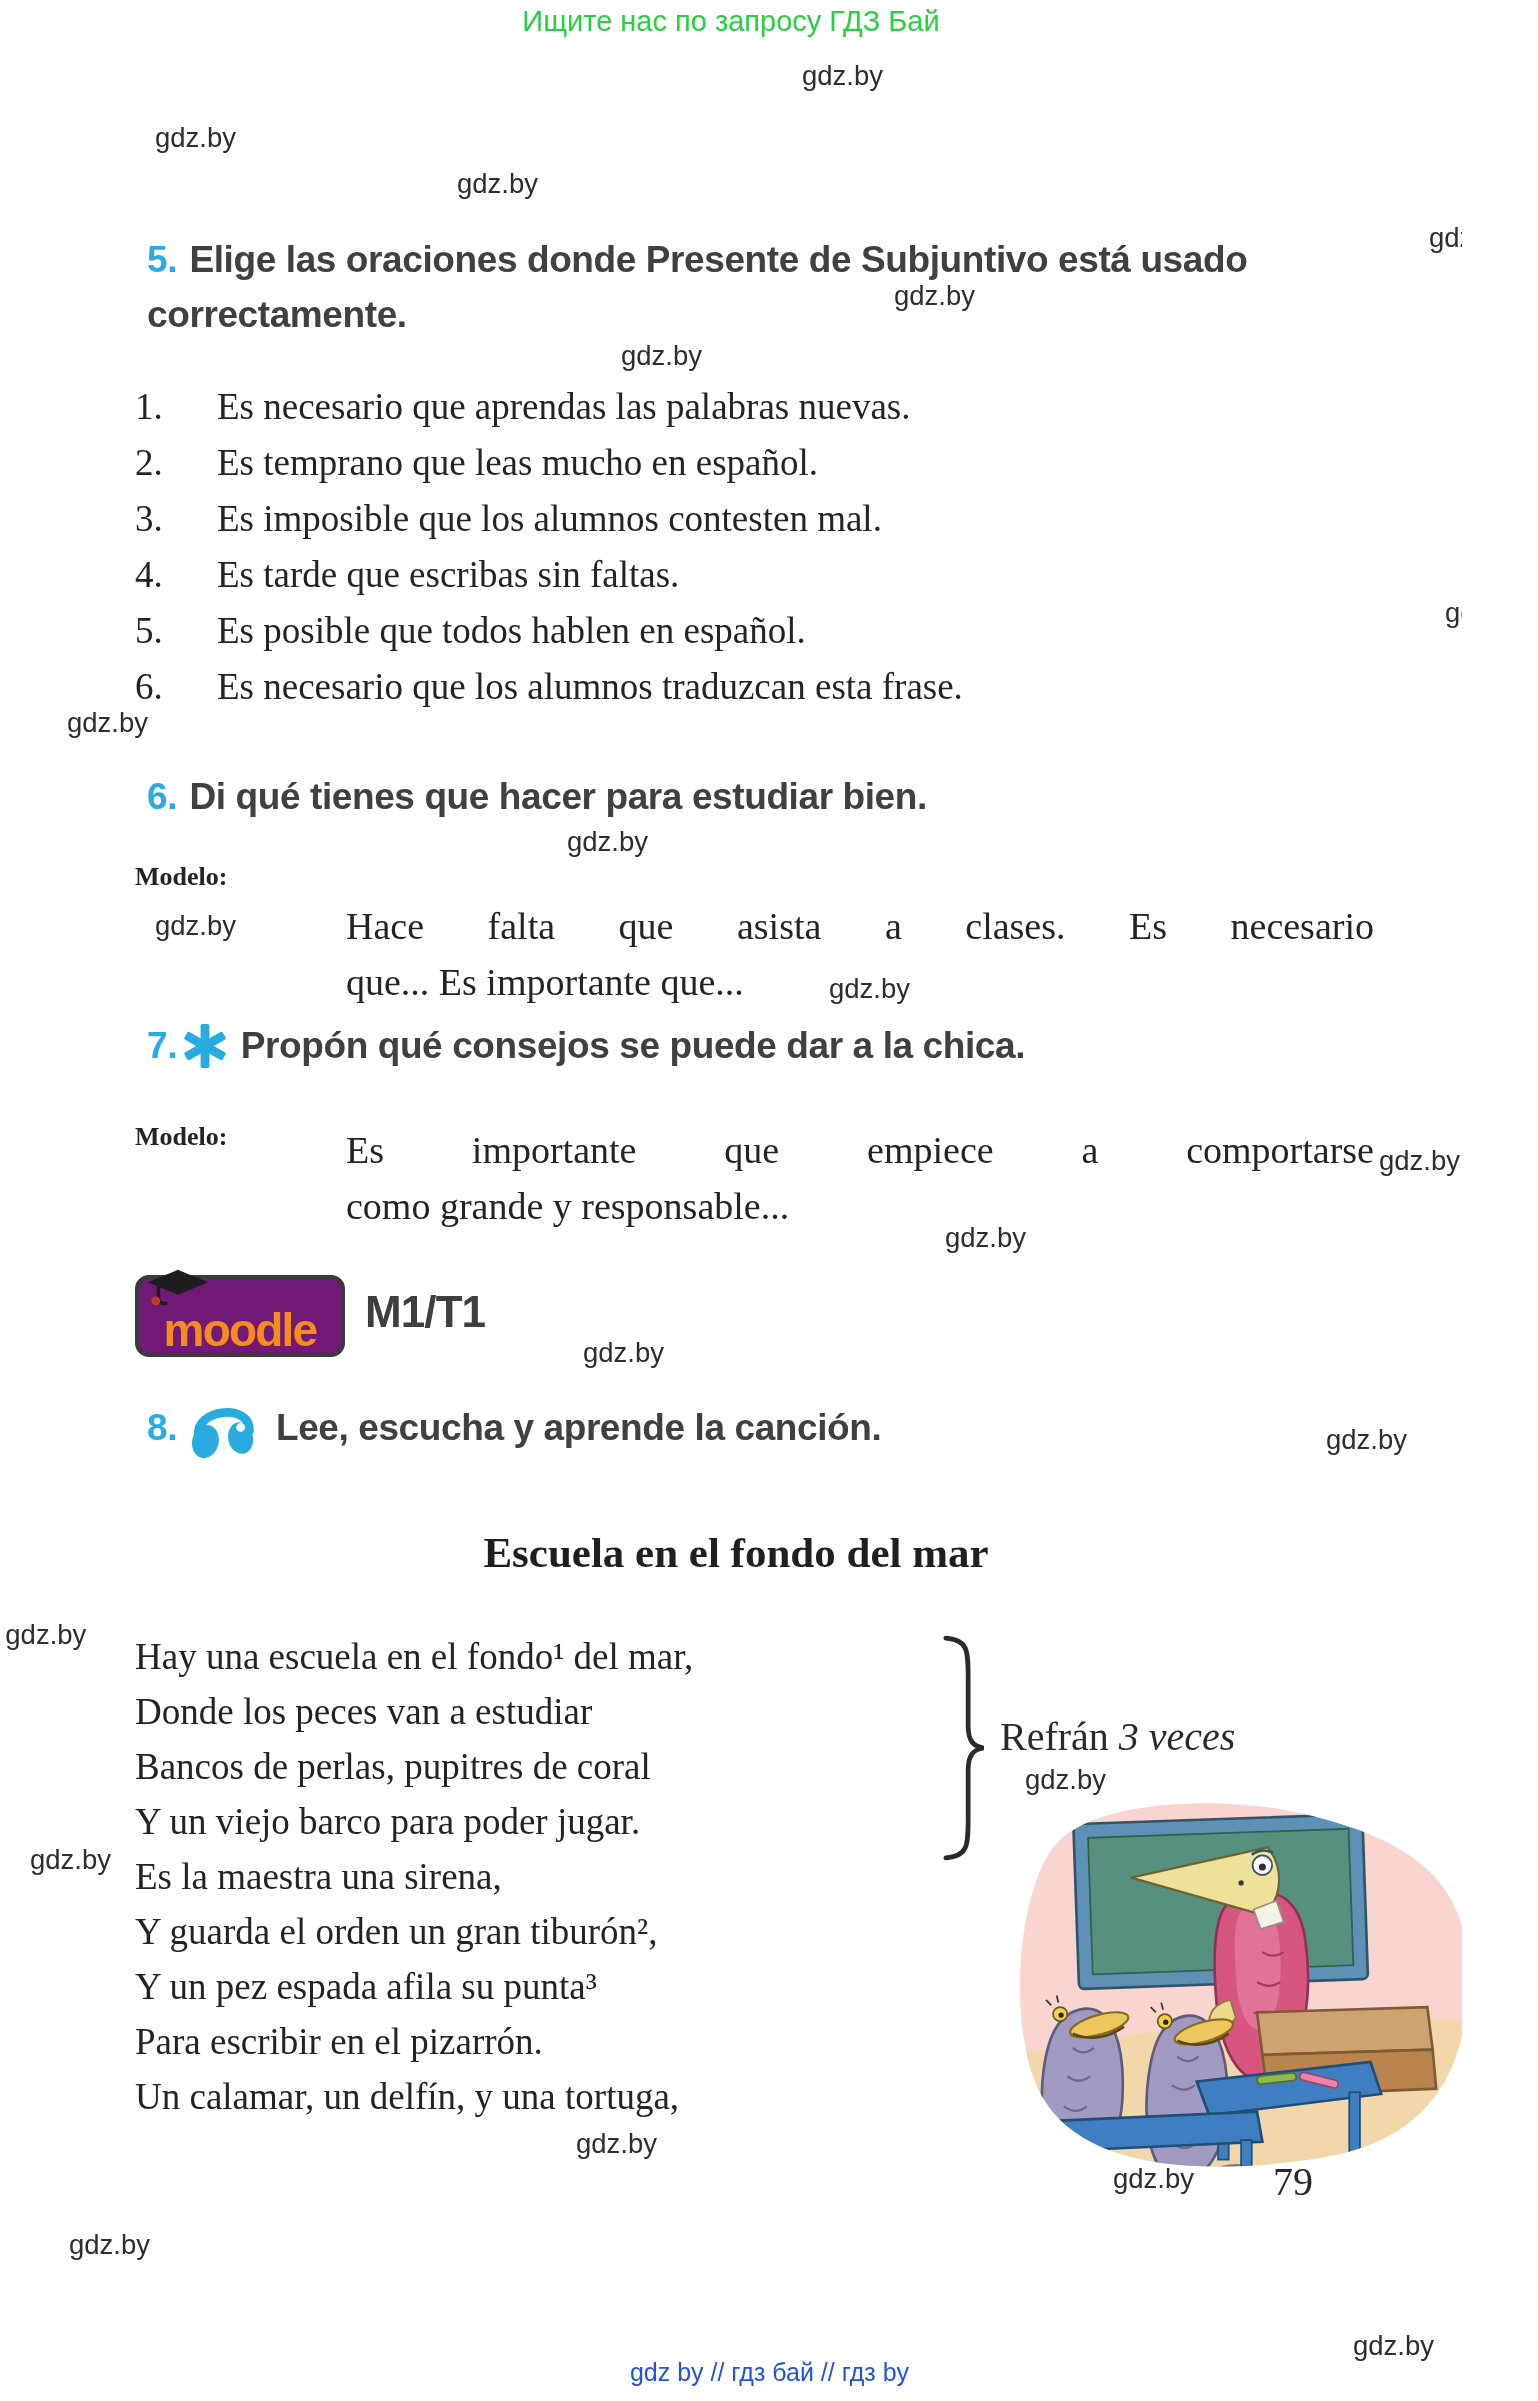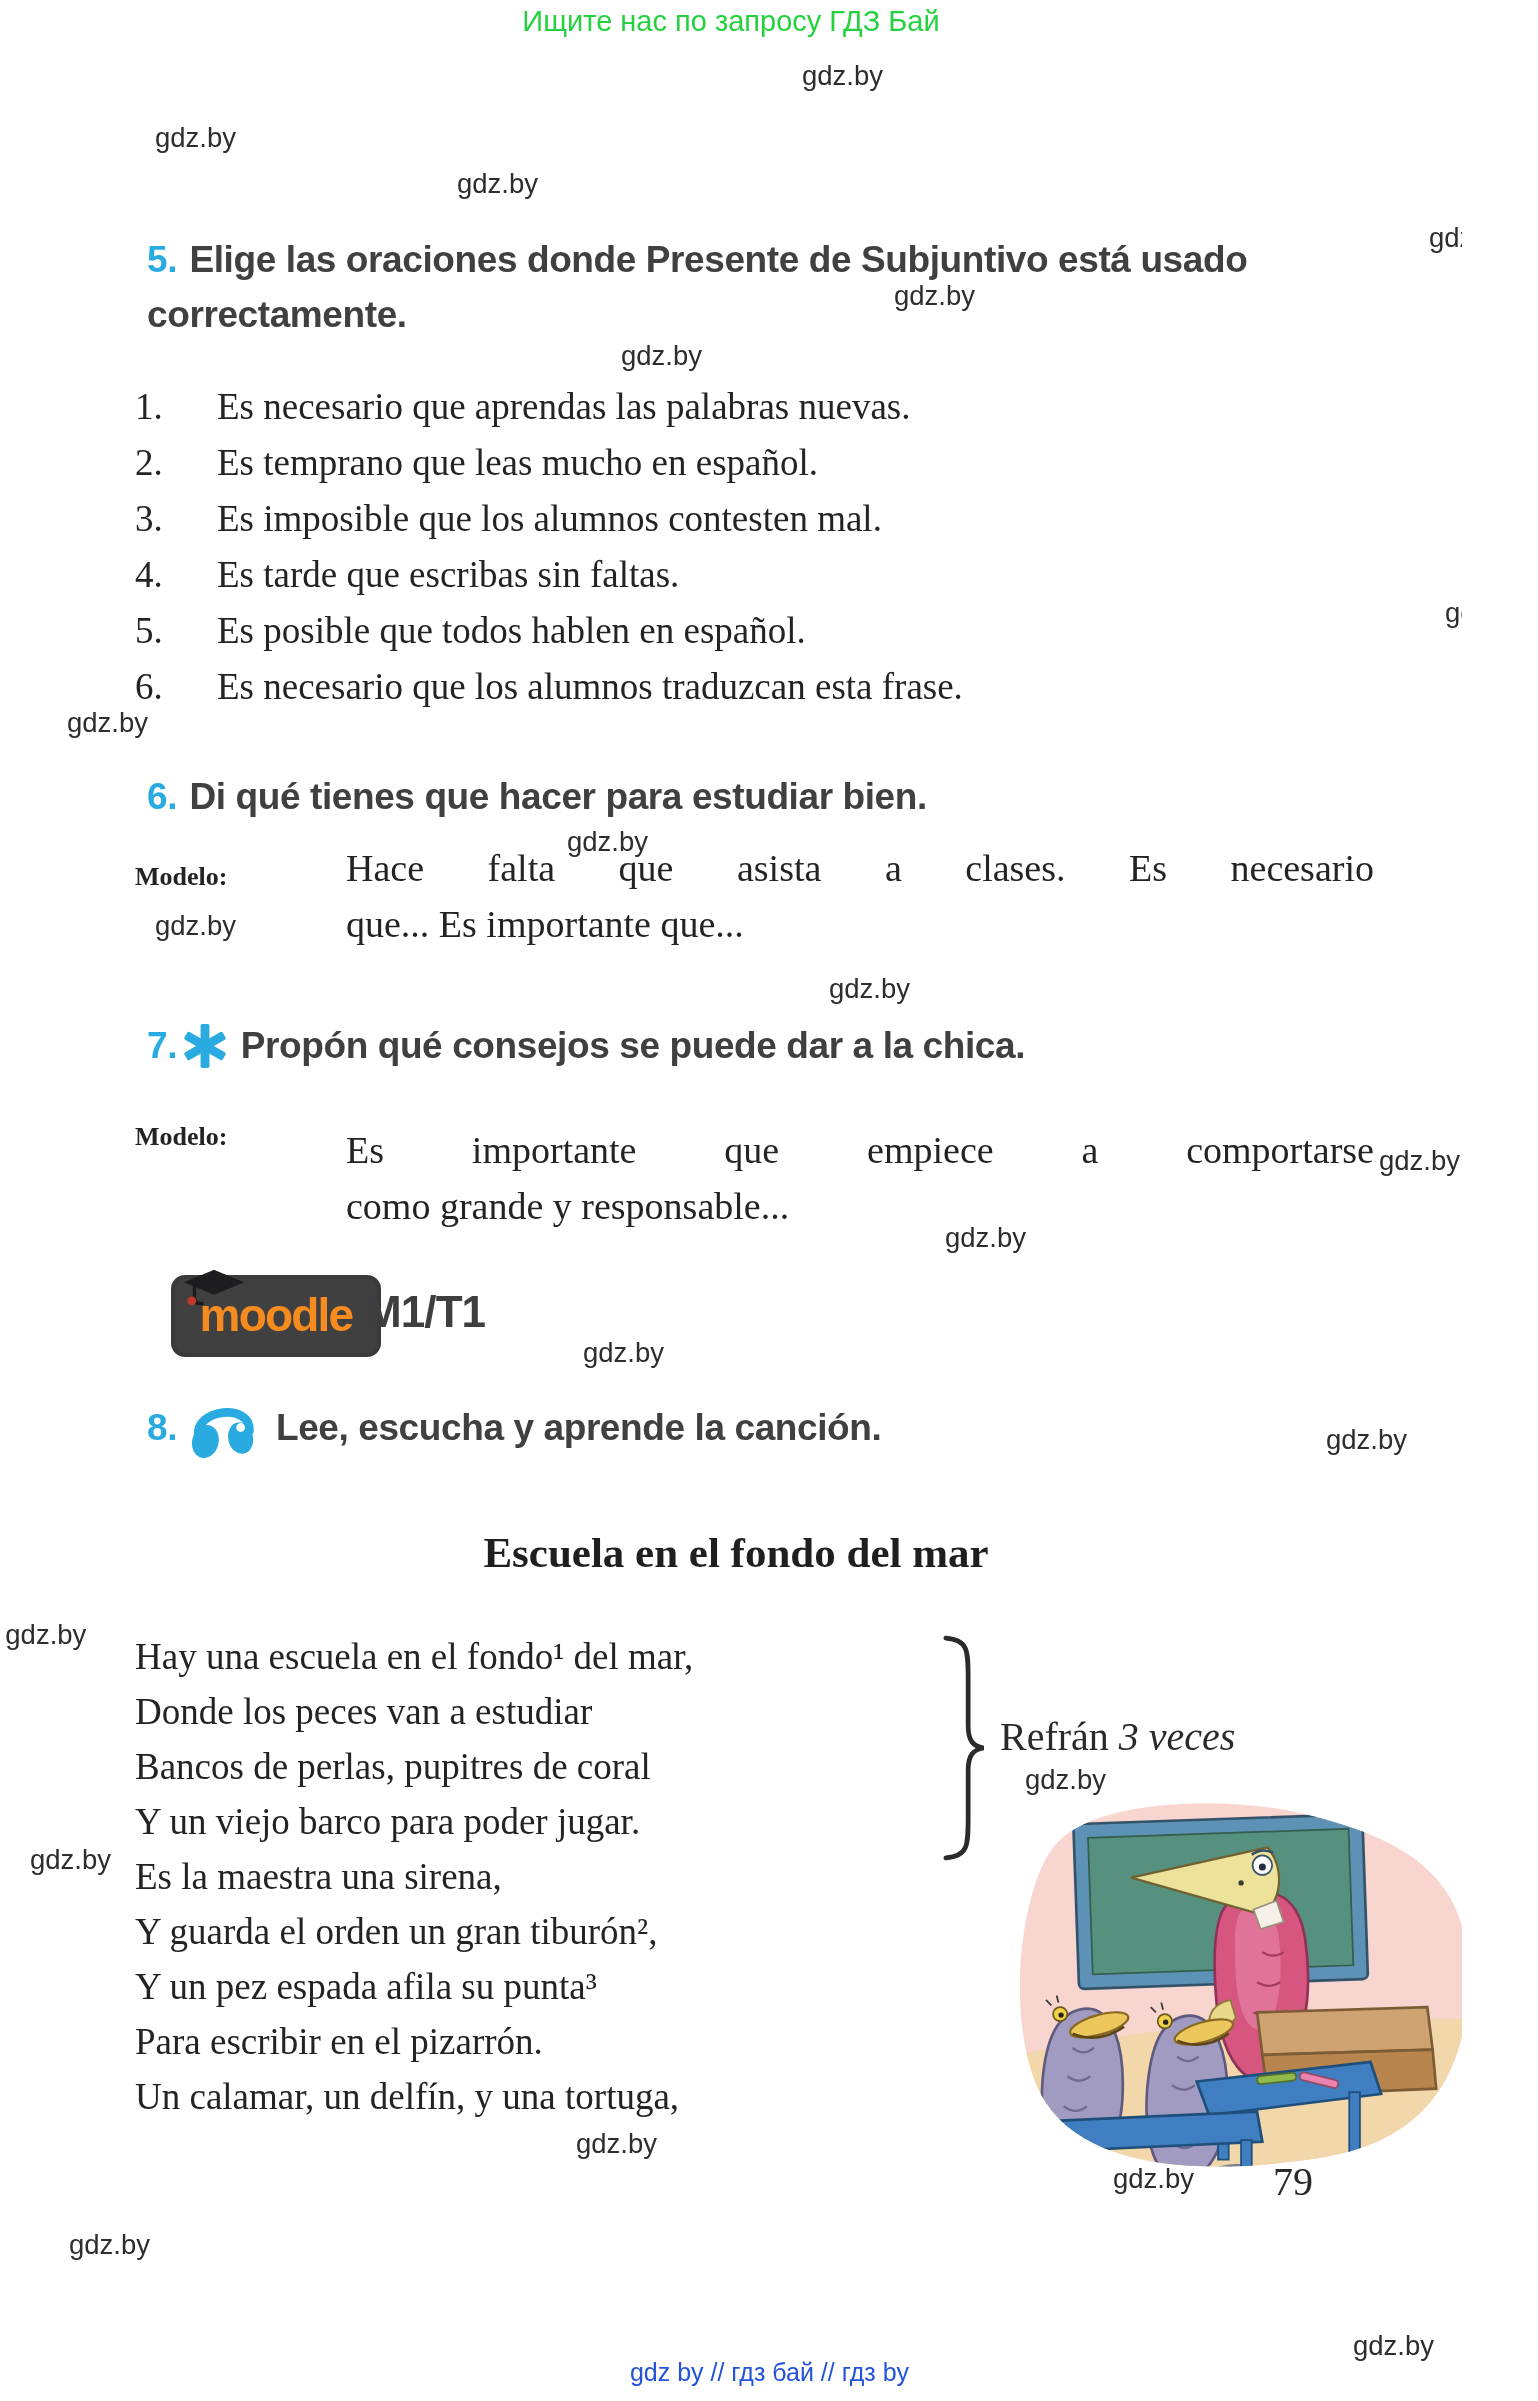--- a/index.html
+++ b/index.html
@@ -112,7 +112,7 @@
   </div>
 
   <div class="modelo-label" style="top:862px;">Modelo:</div>
-  <div class="modelo-text" style="top:840px;">
+  <div class="modelo-text" style="top:898px;">
     <div class="just">Hace falta que asista a clases. Es necesario</div>
     <div>que... Es importante que...</div>
   </div>

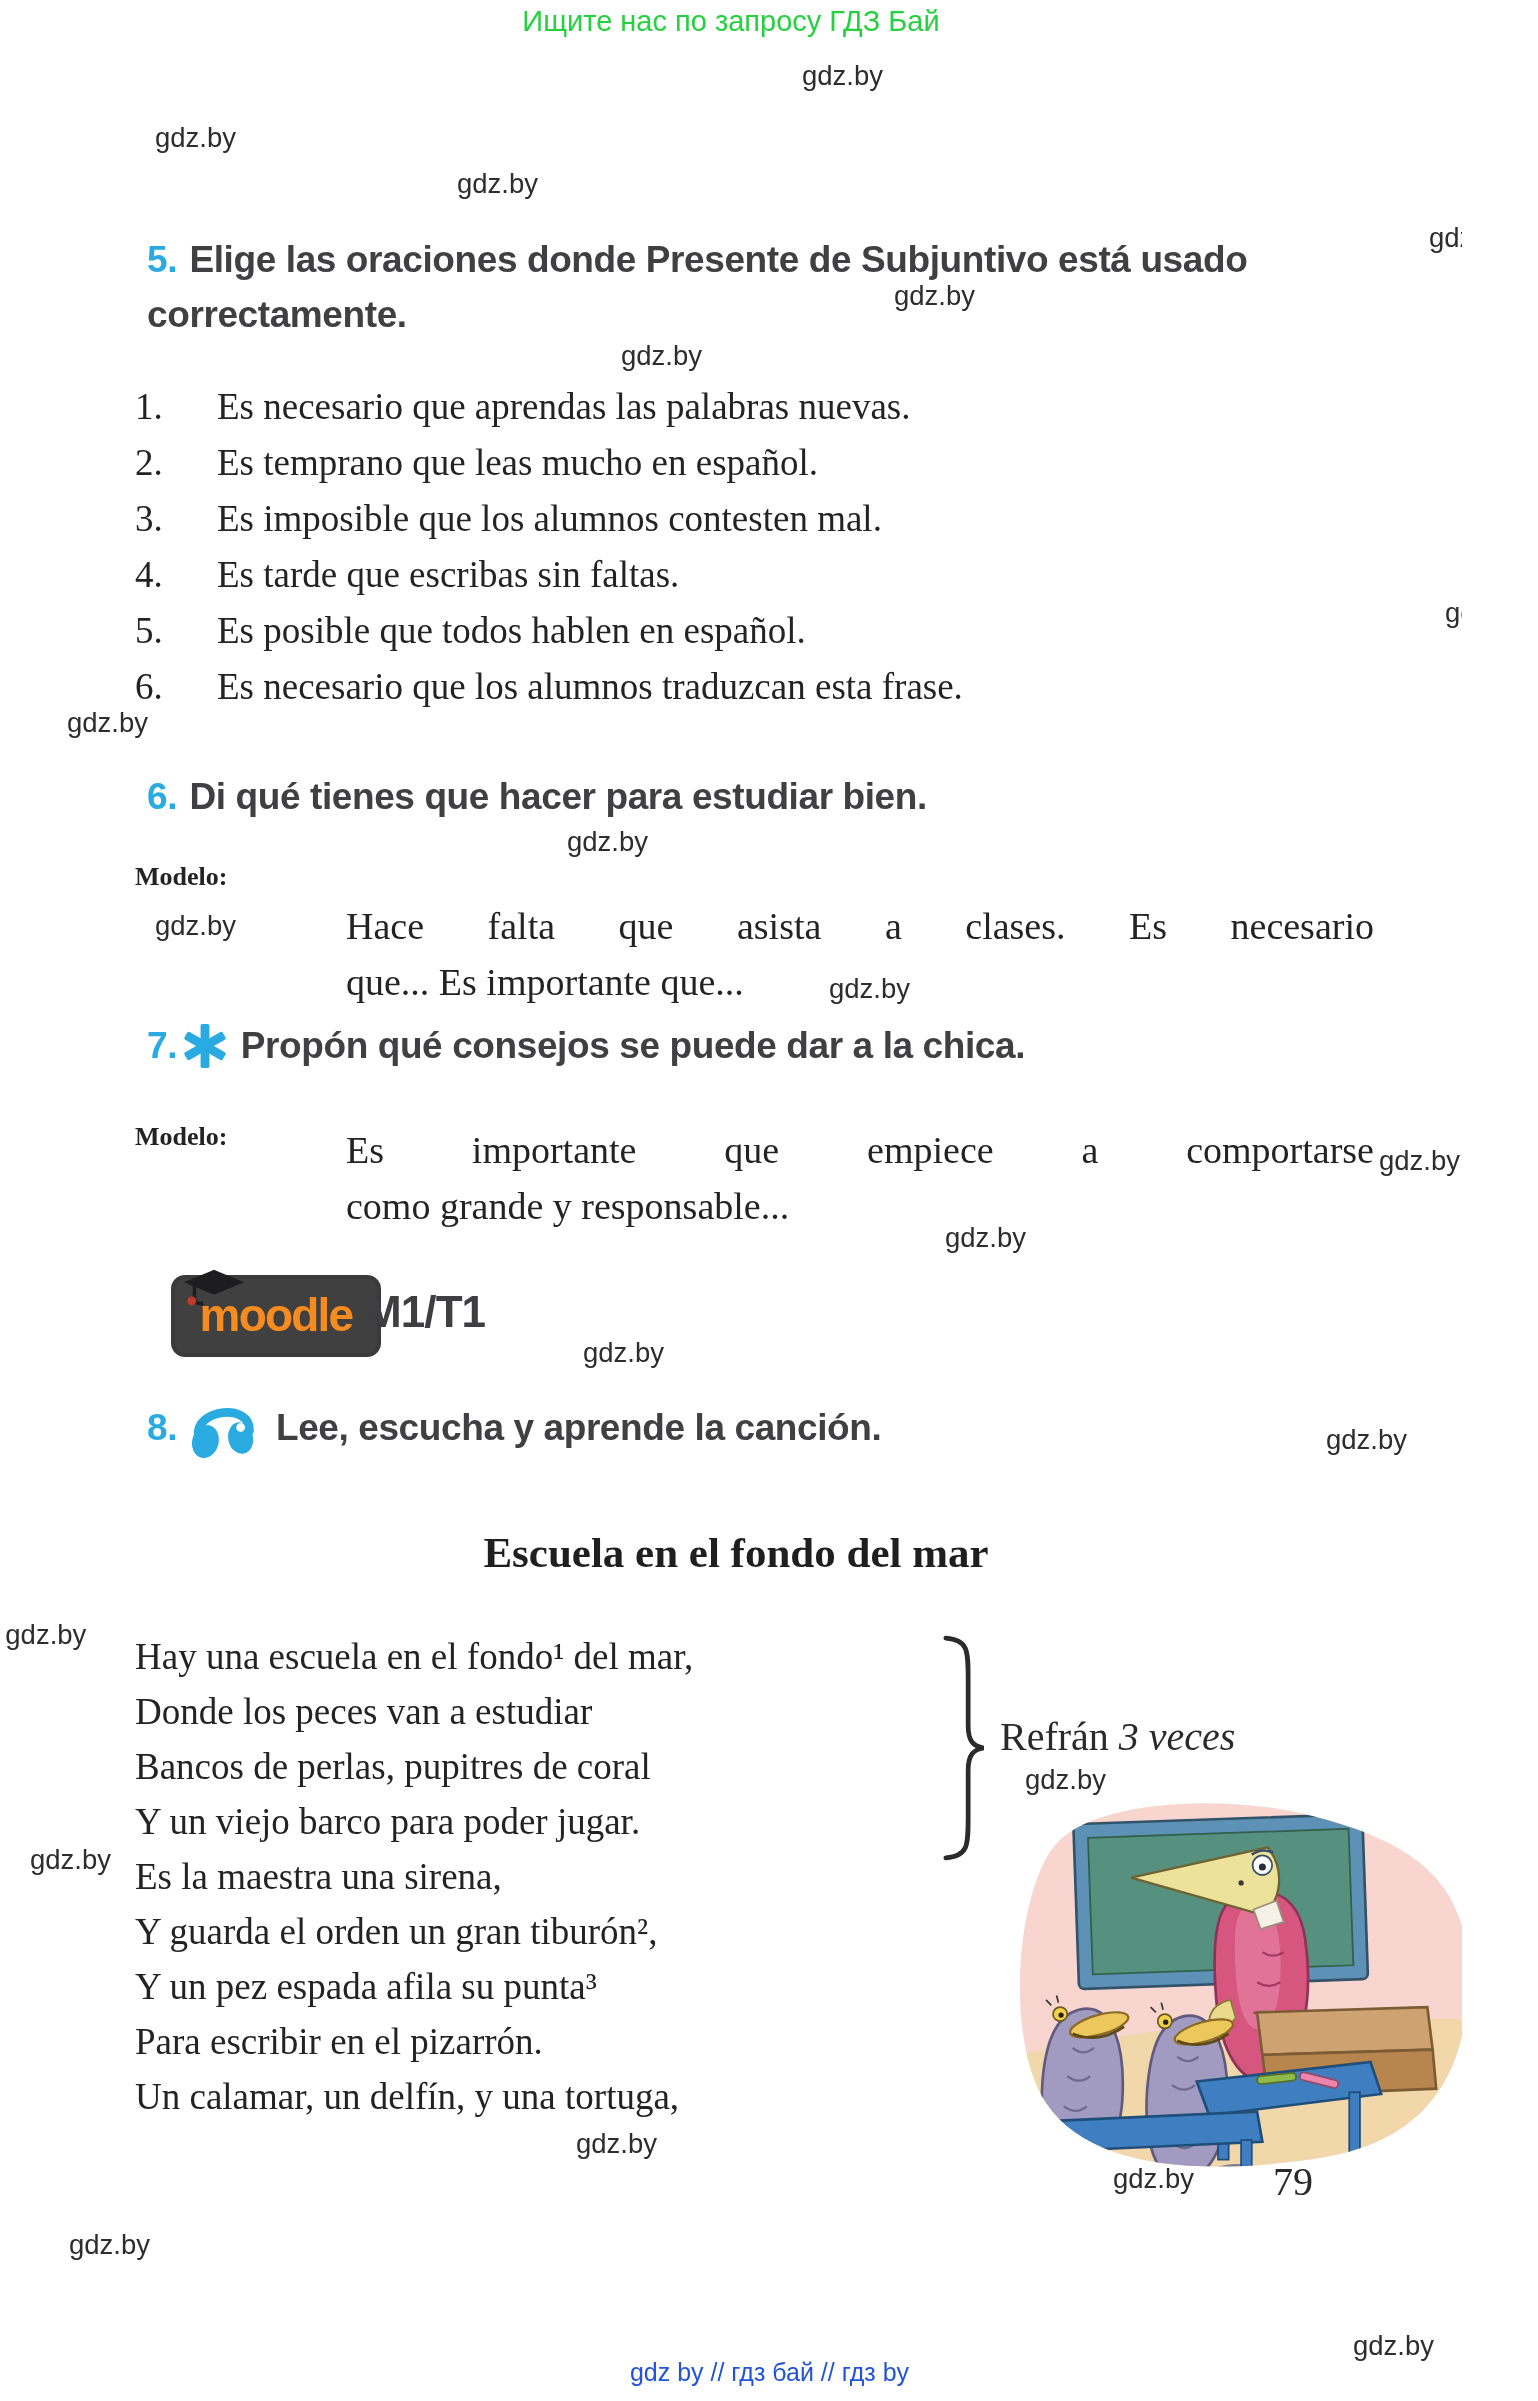--- a/index.html
+++ b/index.html
@@ -23,7 +23,7 @@
   .ast-icon{width:46px;height:46px;margin:0 12.4px 0 1.8px;flex:0 0 46px;}
   
   .moodle-box{position:absolute;left:135px;top:1275px;width:202px;height:74px;border:4.4px solid #3a3a3c;border-radius:14px;
-              display:flex;align-items:center;justify-content:center;background:#404040;margin-left:36px;}
+              display:flex;align-items:flex-end;justify-content:center;background:#701a75;}
   .moodle-word{font-weight:bold;font-size:46px;color:#f68b1f;letter-spacing:-1.8px;line-height:1;margin-top:-1.8px;}
   .moodle-cap{position:absolute;left:7px;top:-10.6px;width:64px;height:41px;}
   .moodle-label{position:absolute;left:365px;top:1287px;font-weight:bold;font-size:44px;color:#3f3f41;letter-spacing:-0.9px;}

